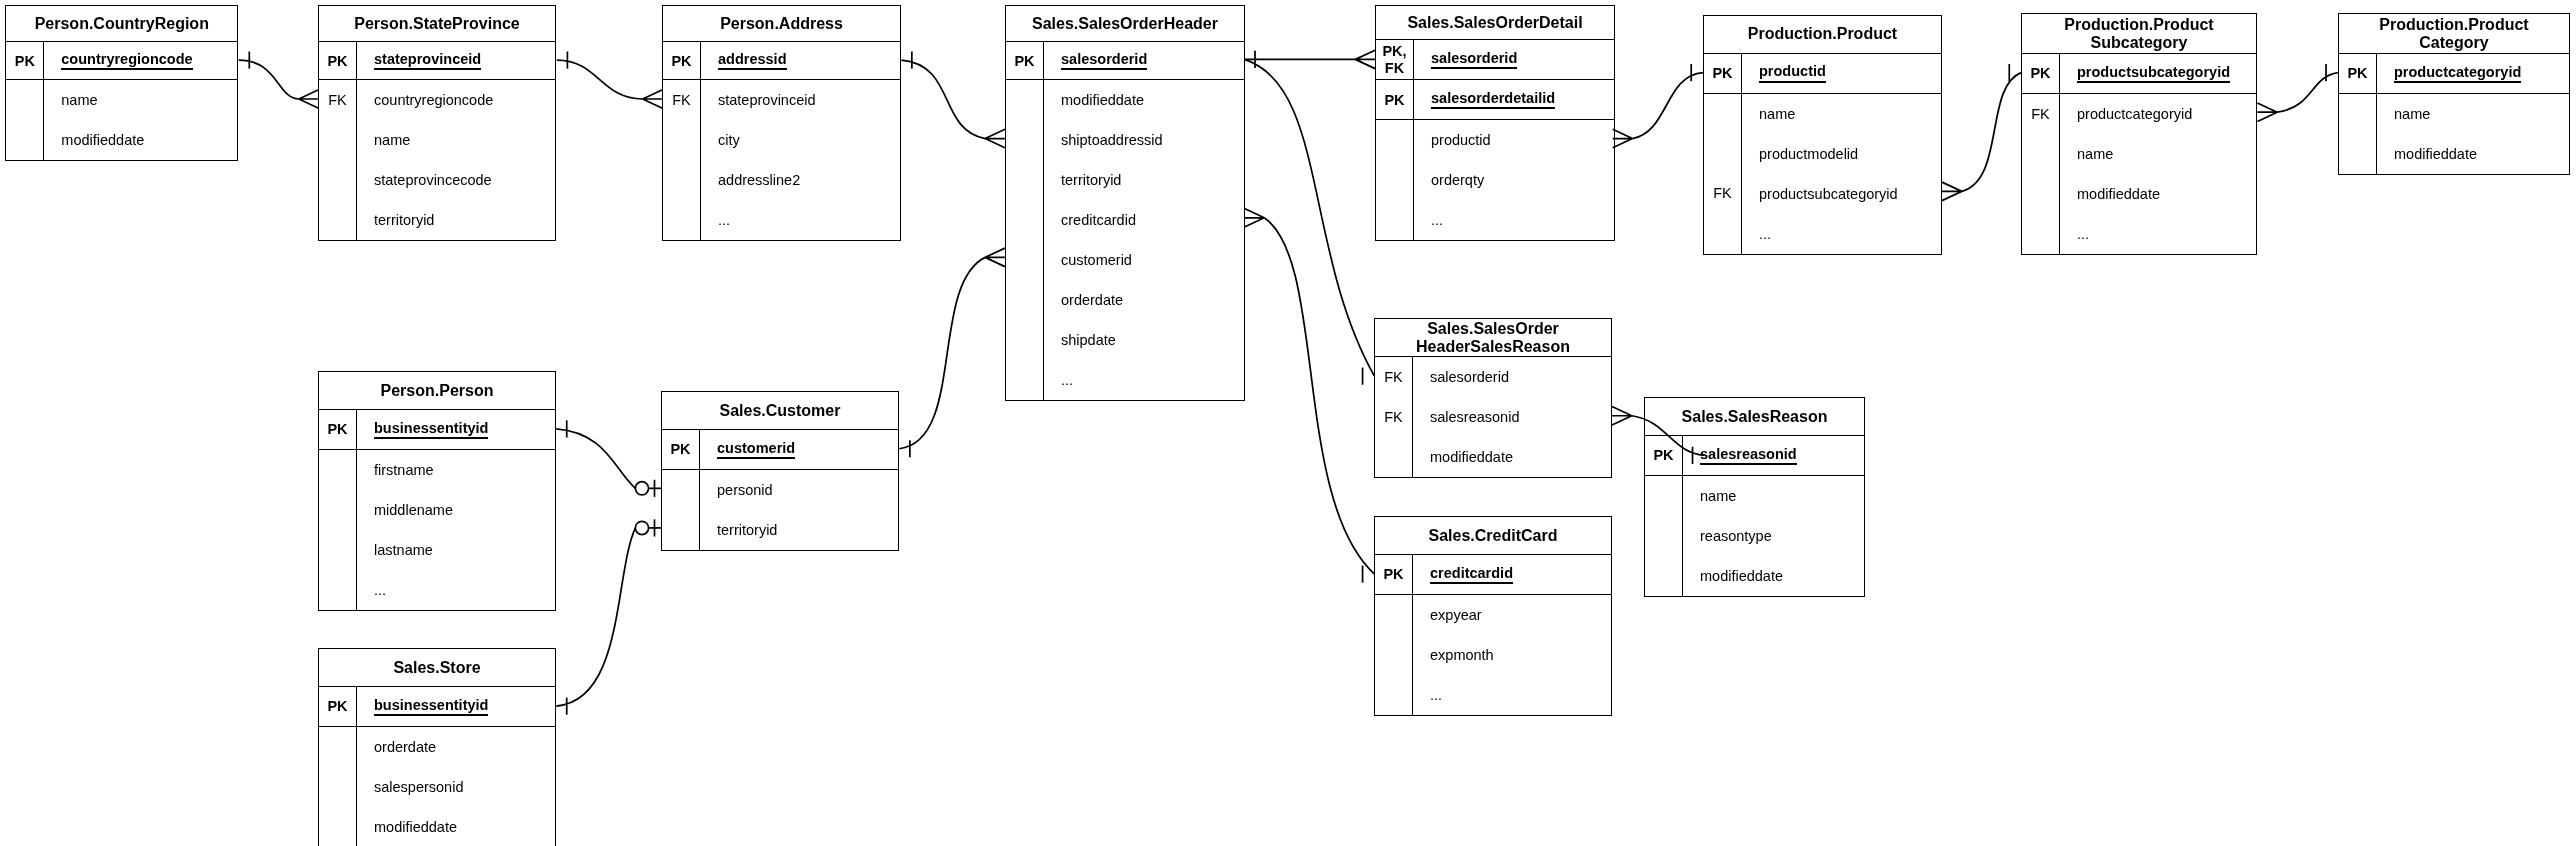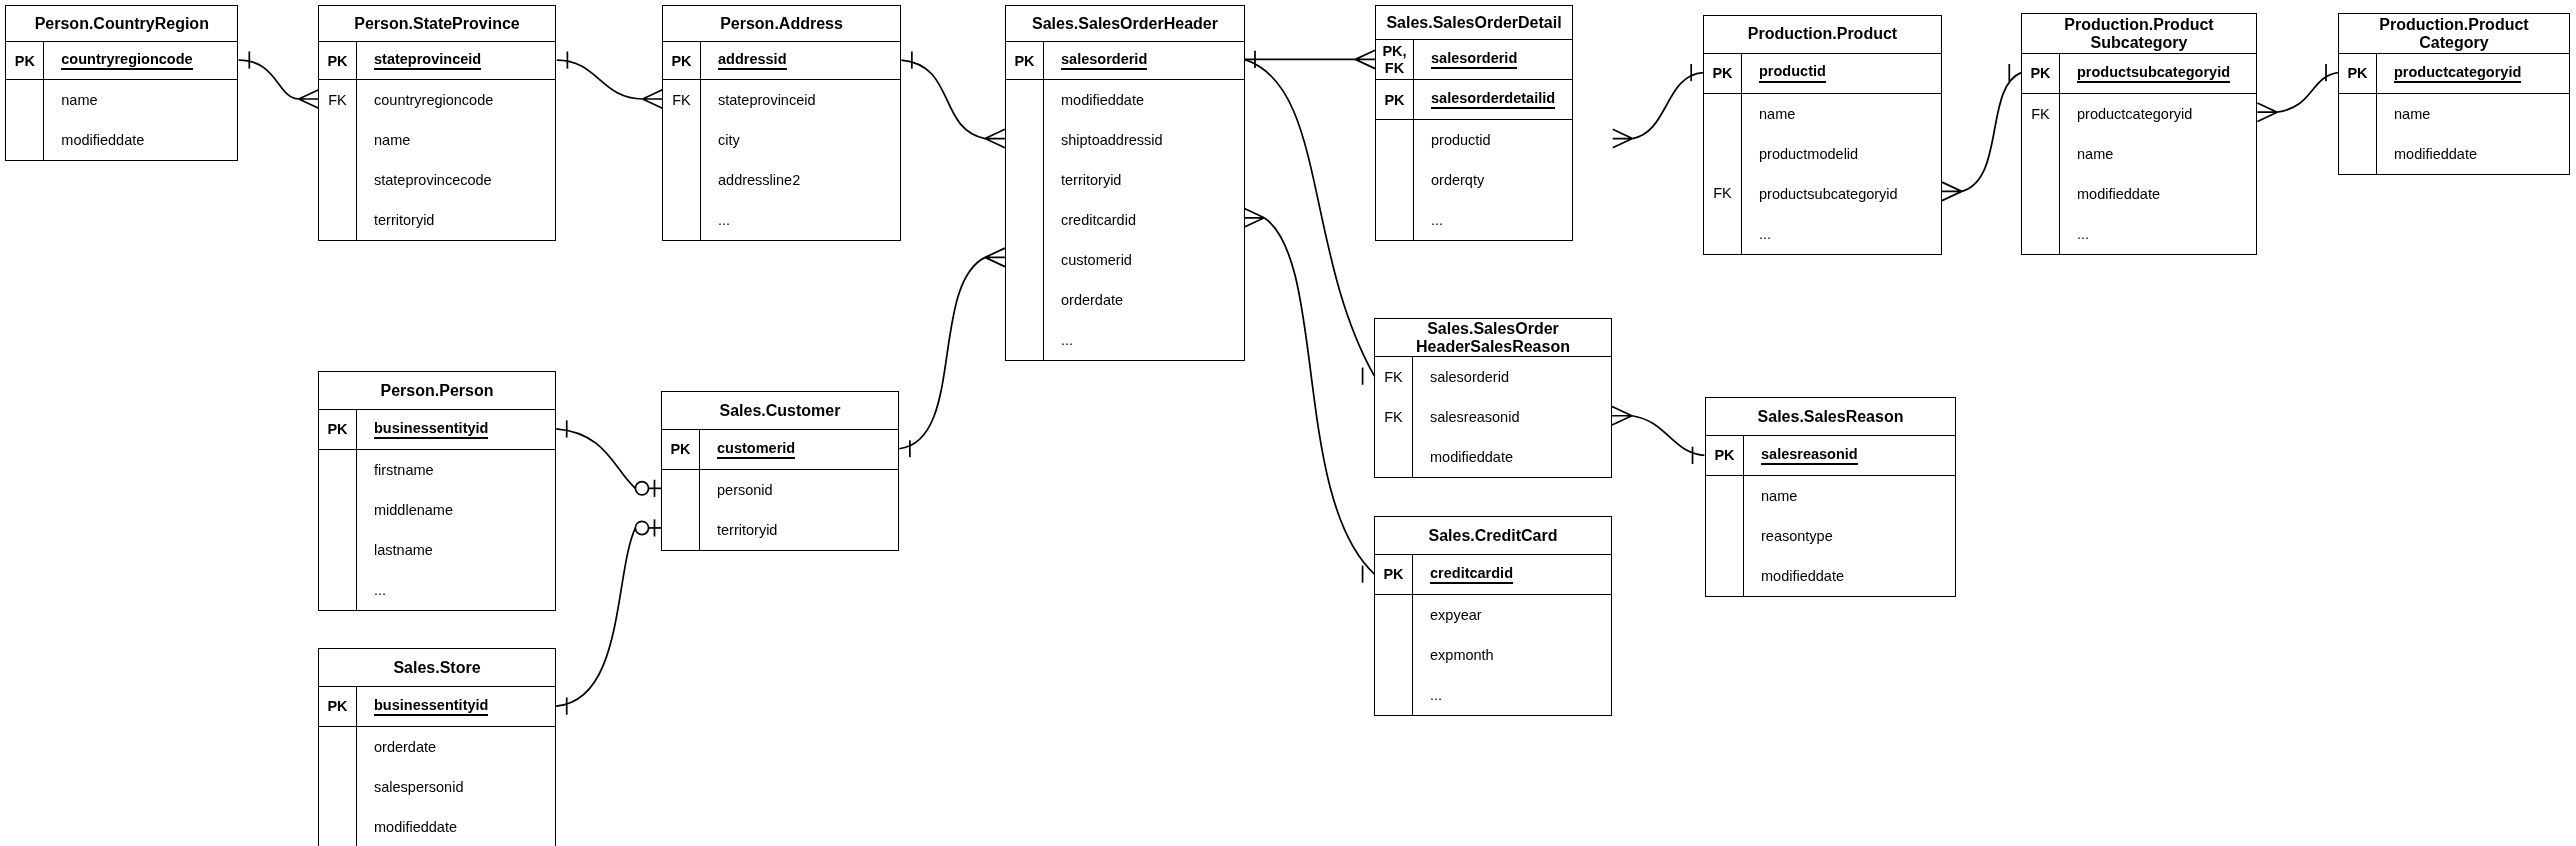--- a/index.html
+++ b/index.html
@@ -141,7 +141,7 @@
     </div>
   </div>
 
-  <div class="tbl" style="left:1375px;top:5.3px;width:198px">
+  <div class="tbl" style="left:1375px;top:5.3px;width:240px">
     <div class="ttl" style="height:34px">Sales.SalesOrderDetail</div>
     <div class="row keyrow" style="height:40px">
       <div class="kc">PK,

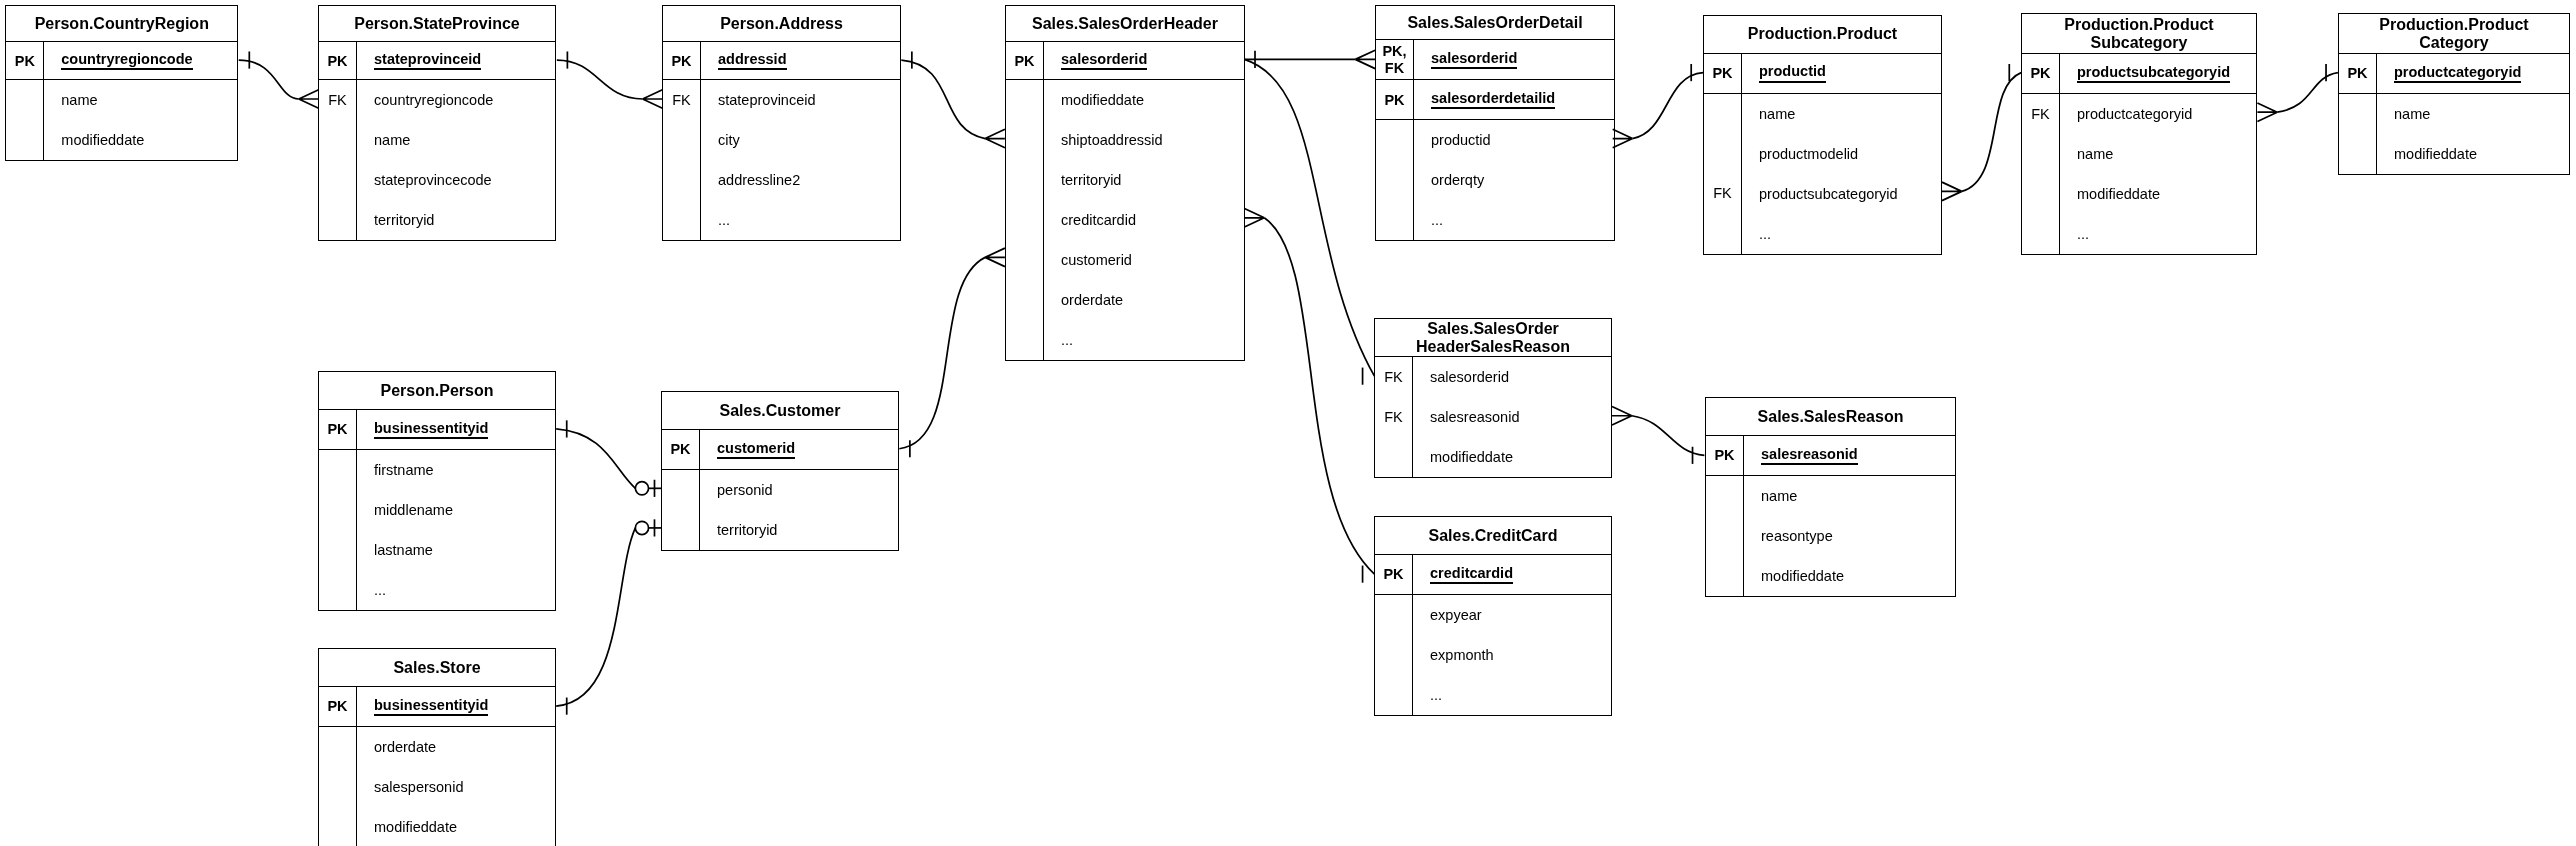--- a/index.html
+++ b/index.html
@@ -137,6 +137,10 @@
     </div>
     <div class="row" style="height:40px">
       <div class="kc"></div>
+      <div class="nc">shipdate</div>
+    </div>
+    <div class="row" style="height:40px">
+      <div class="kc"></div>
       <div class="nc">...</div>
     </div>
   </div>

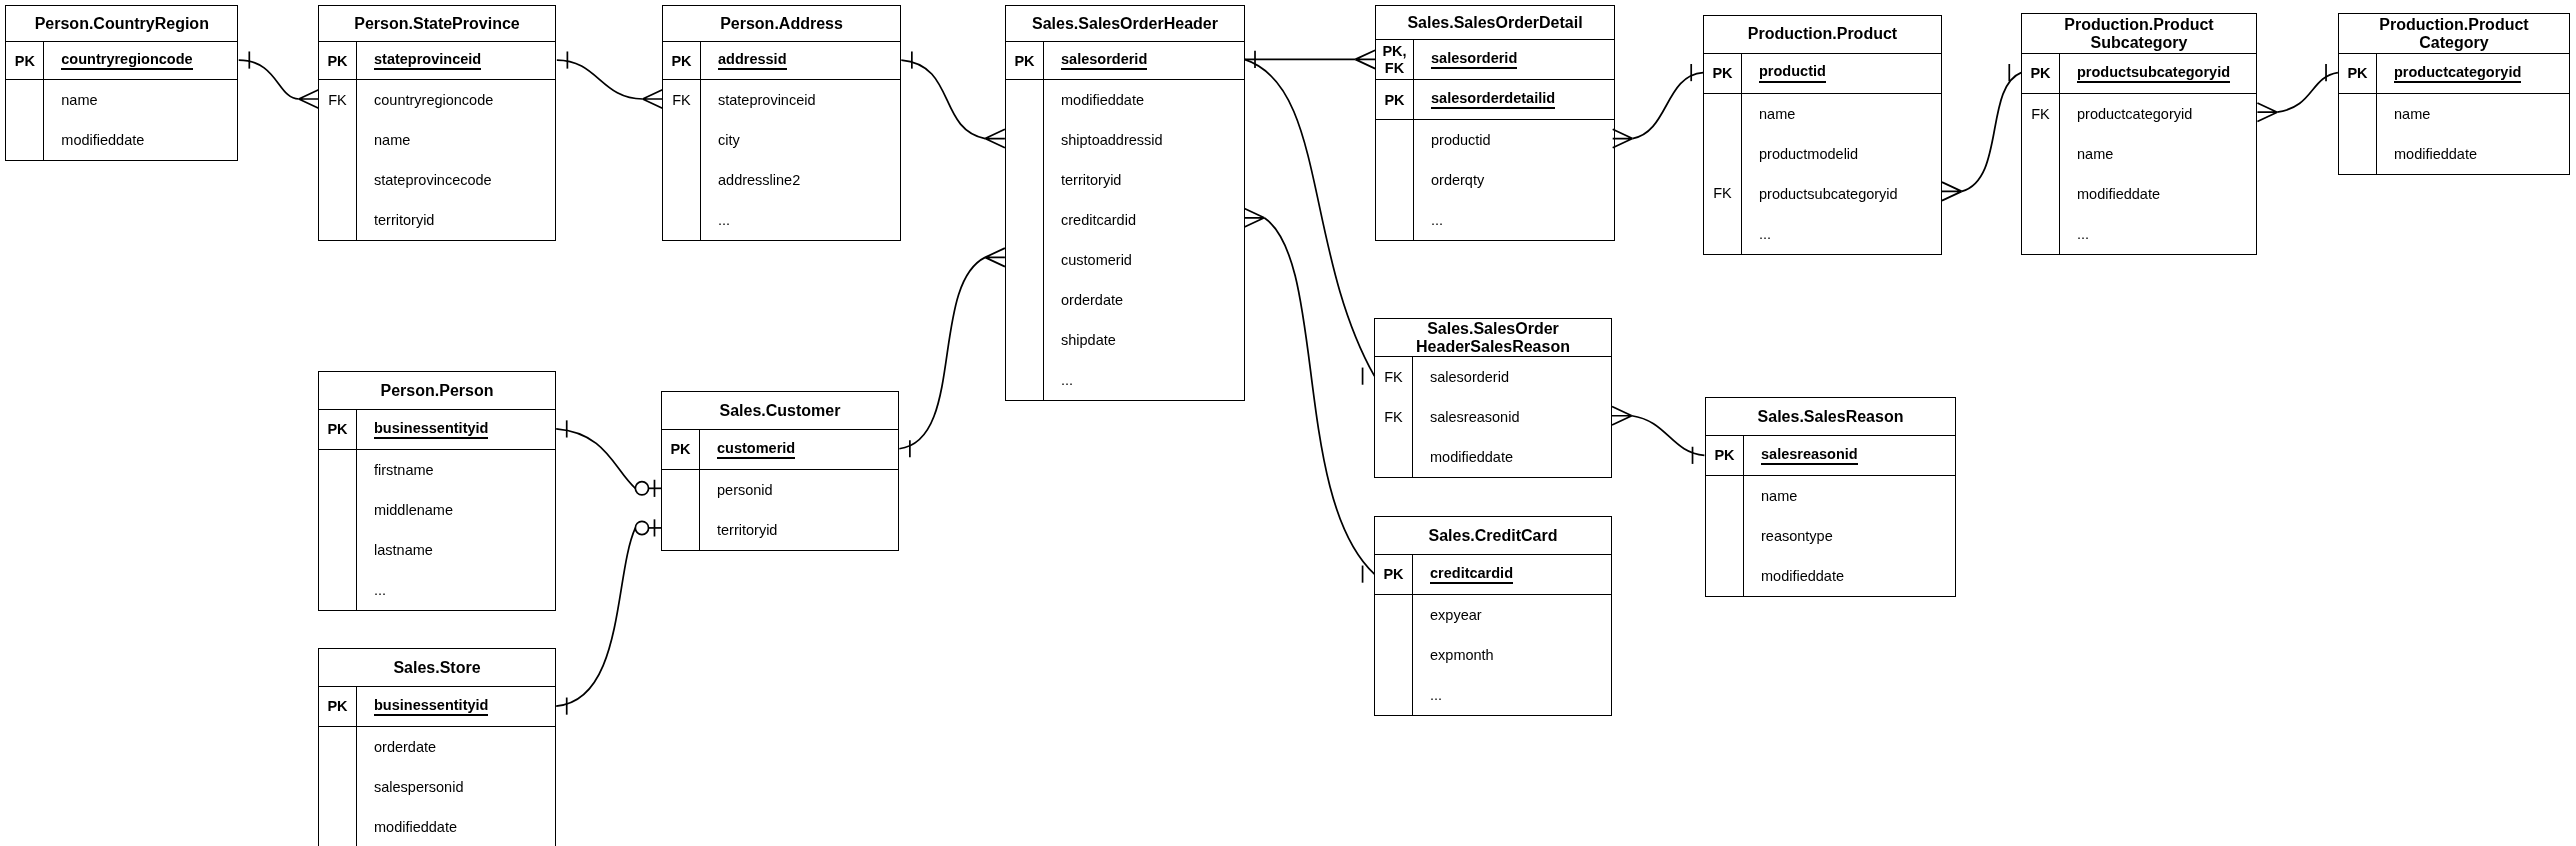--- a/index.html
+++ b/index.html
@@ -263,7 +263,7 @@
     </div>
   </div>
 
-  <div class="tbl" style="left:1705px;top:397px;width:251px">
+  <div class="tbl" style="left:1644px;top:397px;width:221px">
     <div class="ttl" style="height:38px">Sales.SalesReason</div>
     <div class="row keyrow" style="height:40px">
       <div class="kc">PK</div>

